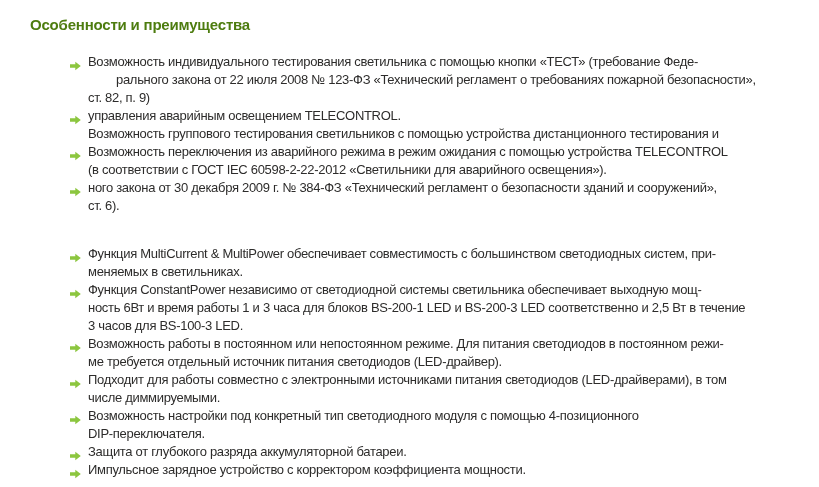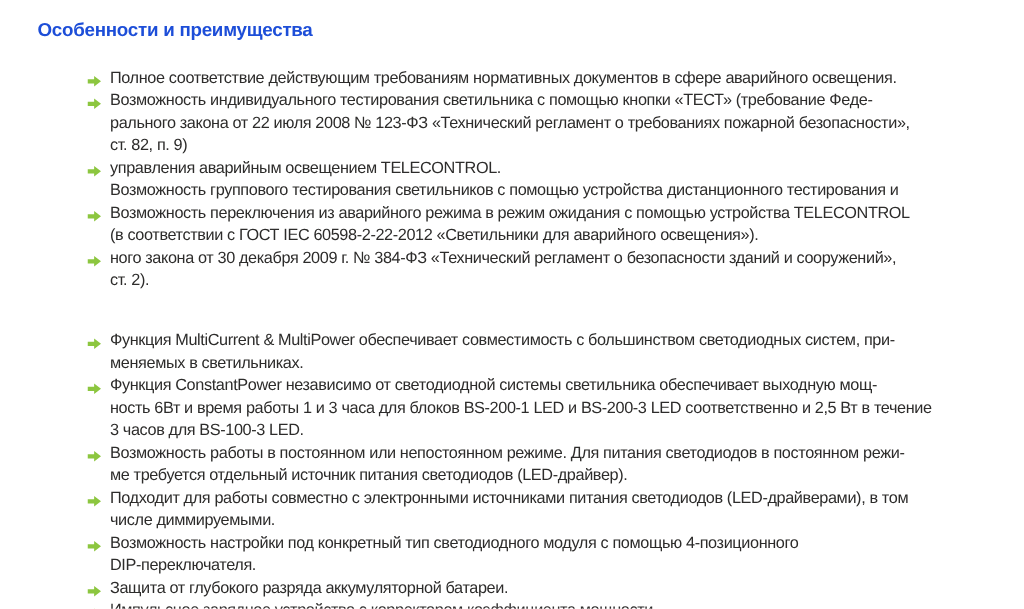--- a/index.html
+++ b/index.html
@@ -17,7 +17,7 @@
     line-height: 18px;
     font-weight: bold;
     letter-spacing: -0.2px;
-    color: #1d4ed8;
+    color: #4d7c0f;
   }
   ul.features { list-style: none; margin: 0; padding: 0 0 0 40px; }
   li.item { position: relative; padding-left: 18px; }

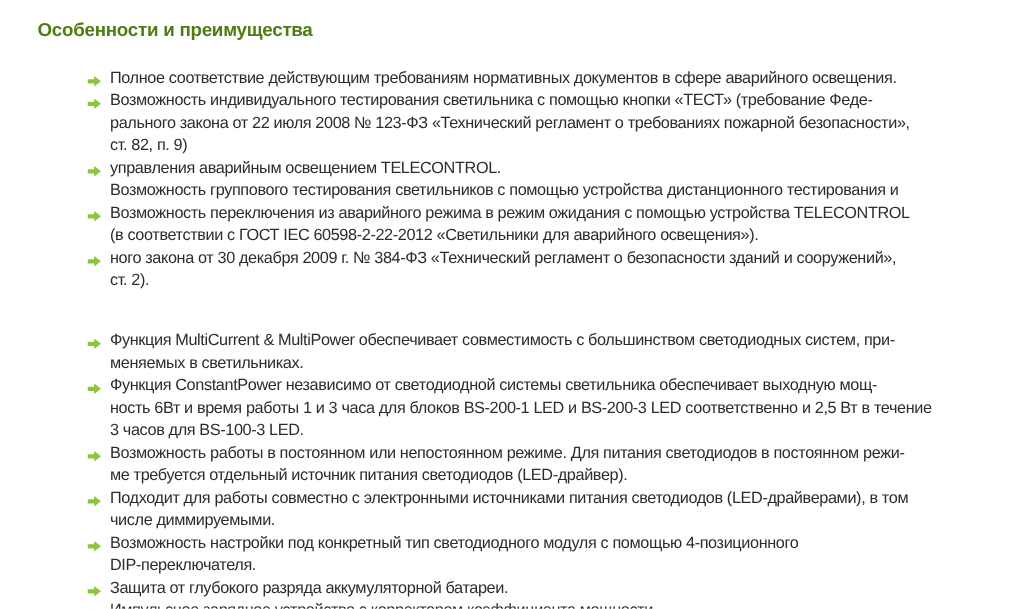--- a/index.html
+++ b/index.html
@@ -39,12 +39,6 @@
 <div class="page">
   <h1 class="title">Особенности и преимущества</h1>
   <ul class="features" id="features-list">
-      <li class="item">
-        <span class="arrow"><svg width="11" height="10" viewBox="0 0 11 10">
-            <path d="M0,3.3 L5.3,3.3 L5.3,0.8 L10.8,5 L5.3,9.2 L5.3,6.7 L0,6.7 Z" fill="#8cc63f"></path>
-          </svg></span>
-        <div class="line">Полное соответствие действующим требованиям нормативных документов в сфере аварийного освещения.</div>
-      </li>
       <li class="item">
         <span class="arrow"><svg width="11" height="10" viewBox="0 0 11 10">
             <path d="M0,3.3 L5.3,3.3 L5.3,0.8 L10.8,5 L5.3,9.2 L5.3,6.7 L0,6.7 Z" fill="#8cc63f"></path>

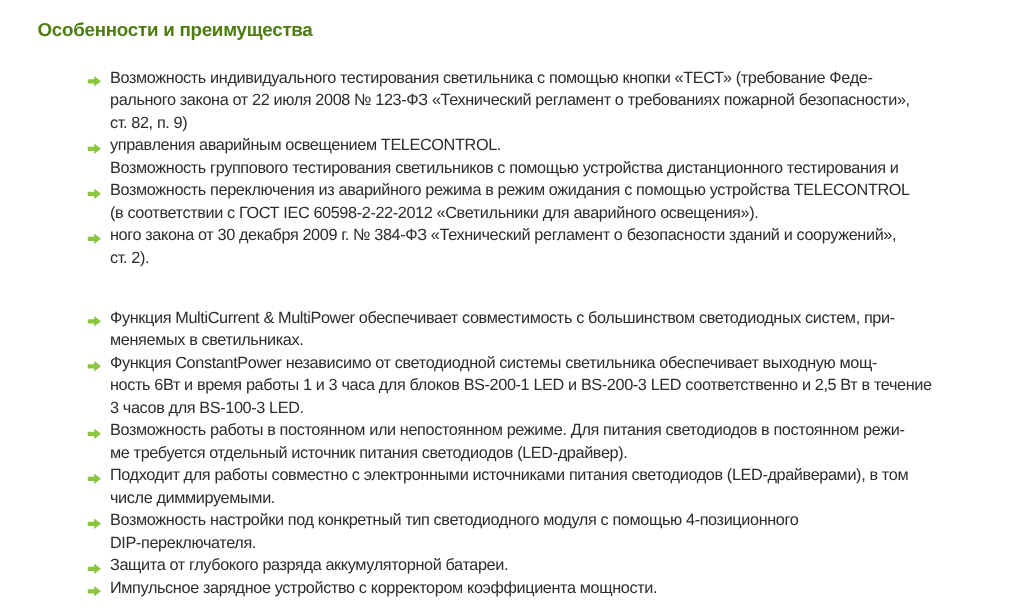--- a/index.html
+++ b/index.html
@@ -44,7 +44,7 @@
             <path d="M0,3.3 L5.3,3.3 L5.3,0.8 L10.8,5 L5.3,9.2 L5.3,6.7 L0,6.7 Z" fill="#8cc63f"></path>
           </svg></span>
         <div class="line" style="word-spacing: 0px;">Возможность индивидуального тестирования светильника с помощью кнопки «ТЕСТ» (требование Феде-</div>
-        <div class="line" style="word-spacing: 0px;">рального закона от 22 июля 2008 № 123-ФЗ «Технический регламент о требованиях пожарной безопасности»,</div>
+        <div class="line" style="word-spacing: 0px; margin-left: 28px;">рального закона от 22 июля 2008 № 123-ФЗ «Технический регламент о требованиях пожарной безопасности»,</div>
         <div class="line">ст. 82, п. 9)</div>
       </li>
       <li class="item">

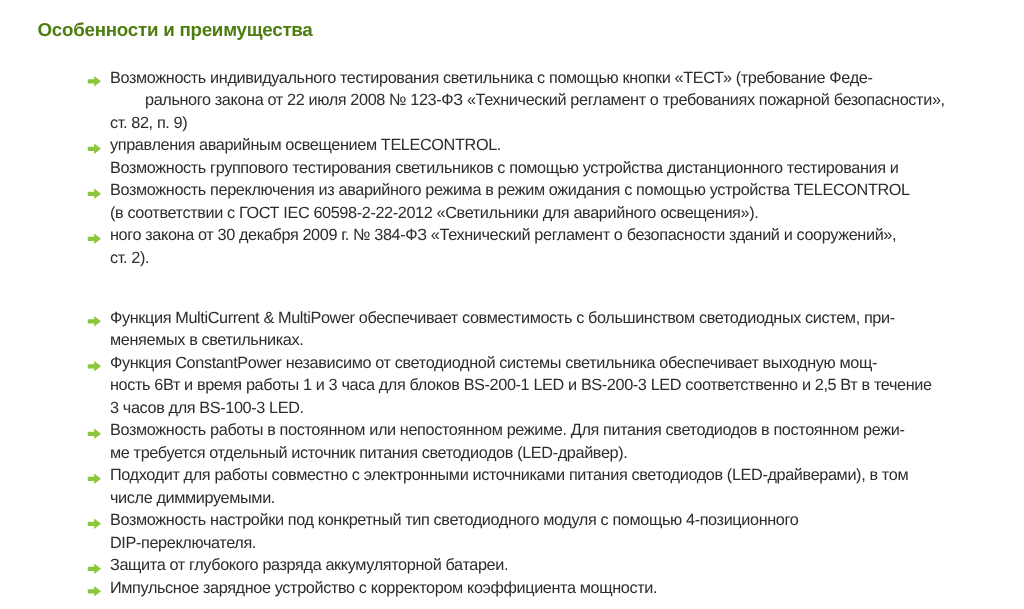--- a/index.html
+++ b/index.html
@@ -66,7 +66,7 @@
             <path d="M0,3.3 L5.3,3.3 L5.3,0.8 L10.8,5 L5.3,9.2 L5.3,6.7 L0,6.7 Z" fill="#8cc63f"></path>
           </svg></span>
         <div class="line" style="word-spacing: 0px;">ного закона от 30 декабря 2009 г. № 384-ФЗ «Технический регламент о безопасности зданий и сооружений»,</div>
-        <div class="line">ст. 2).</div>
+        <div class="line">ст. 6).</div>
       </li>
       <li class="item">
         <span class="arrow"><svg width="11" height="10" viewBox="0 0 11 10">

